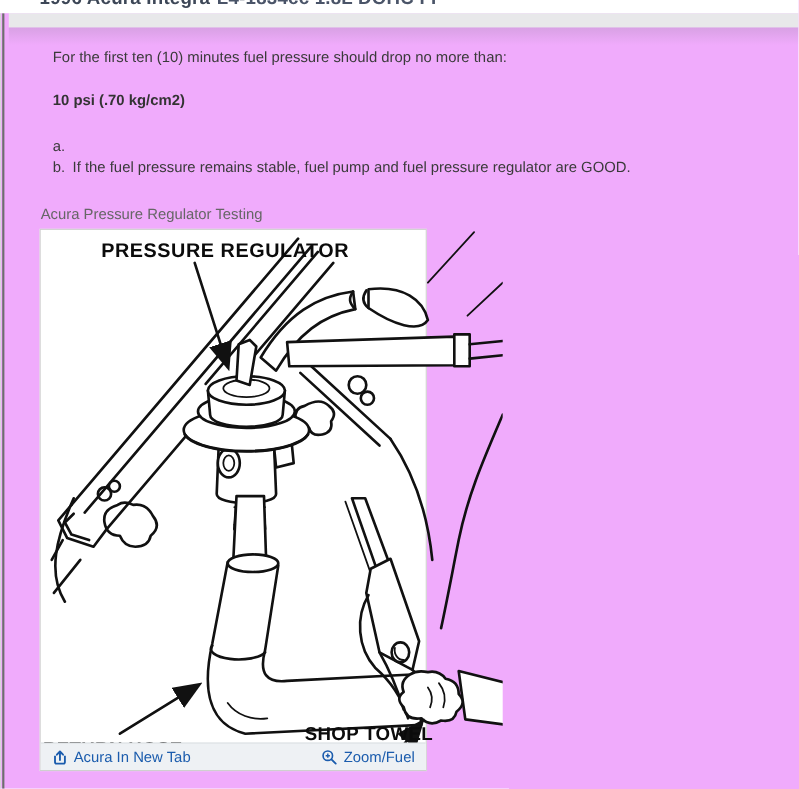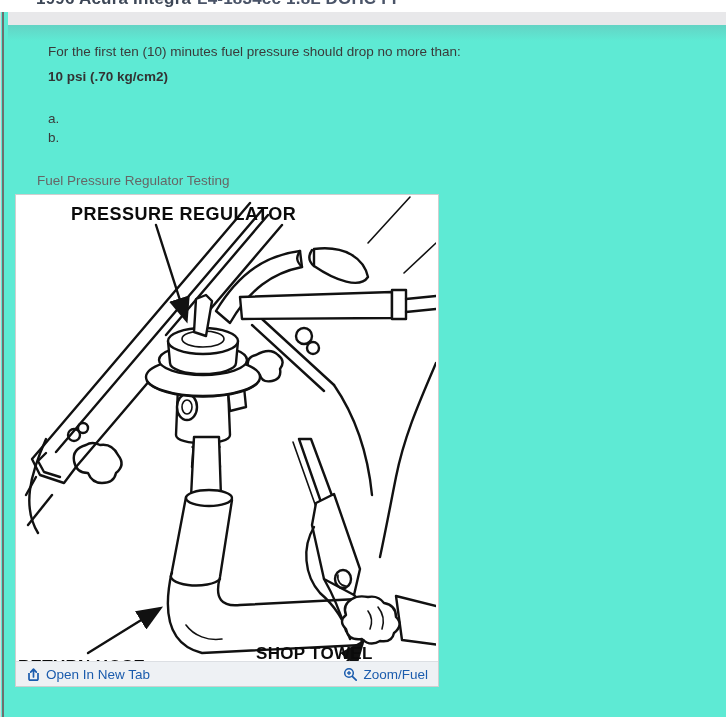--- a/index.html
+++ b/index.html
@@ -5,7 +5,7 @@
   * { margin:0; padding:0; box-sizing:border-box; }
   html,body { width:726px; height:717px; background:#ffffff; overflow:hidden;
     font-family:"Liberation Sans", sans-serif; color:#3a3a3a; }
-  .page { position:relative; width:726px; height:717px; background:#5eead4; }
+  .page { position:relative; width:726px; height:717px; background:#f0abfc; }
 
   
   .edge-light { position:absolute; left:0; top:12px; bottom:0; width:1px; background:#d8d8d8; }

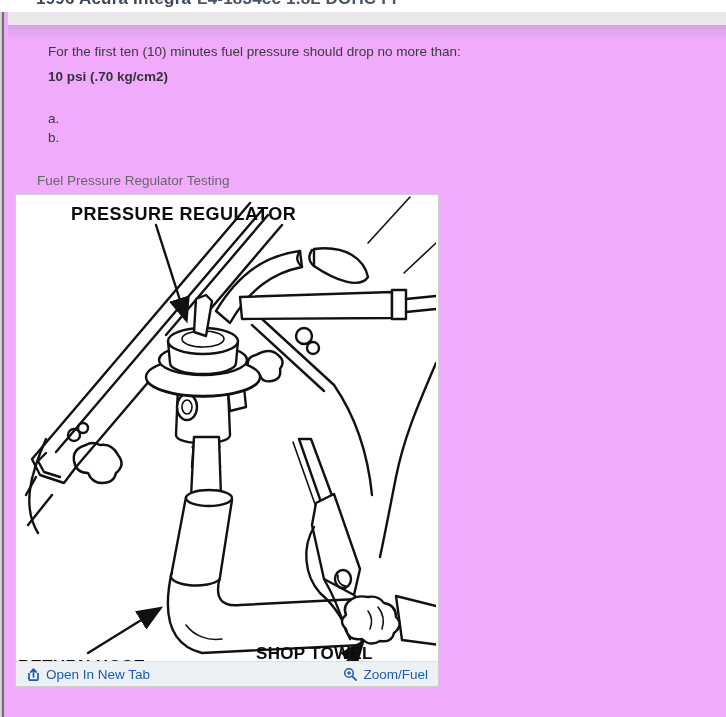--- a/index.html
+++ b/index.html
@@ -22,7 +22,7 @@
 
   .text-block { padding-left:48px; padding-right:30px; }
   .intro { margin-top:2px; font-size:13.5px; line-height:18px; color:#3a3a3a; }
-  .spec  { margin-top:8px; font-size:13.5px; font-weight:bold; color:#333; }
+  .spec  { margin-top:22px; font-size:13.5px; font-weight:bold; color:#333; }
   .steps { margin-top:26px; }
   .step  { display:flex; font-size:13.5px; line-height:18.5px; color:#3a3a3a; }
   .step .marker { width:18px; flex:0 0 18px; }

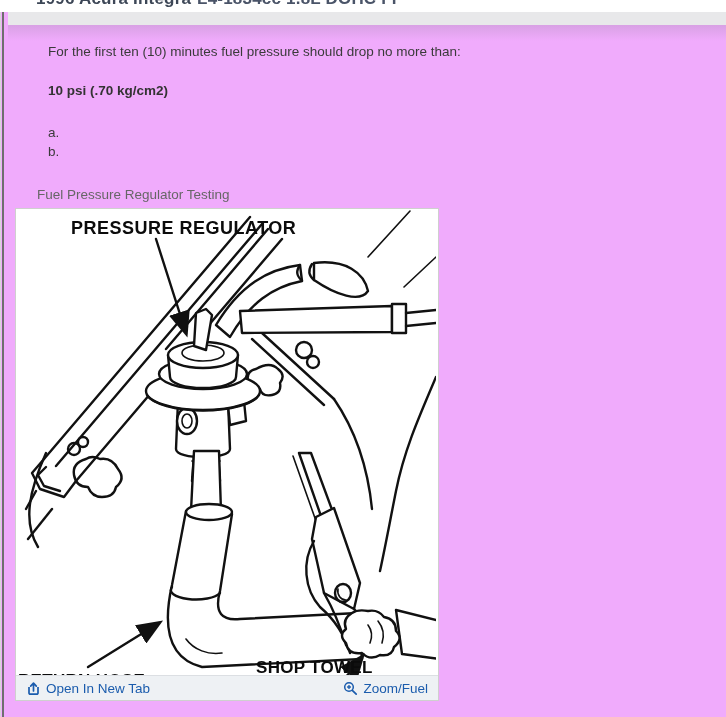--- a/index.html
+++ b/index.html
@@ -68,6 +68,7 @@
       </div>
       <div class="step">
         <span class="marker">b.</span>
+        <span>If the fuel pressure remains stable, fuel pump and fuel pressure regulator are GOOD.</span>
       </div>
     </div>
   </div>

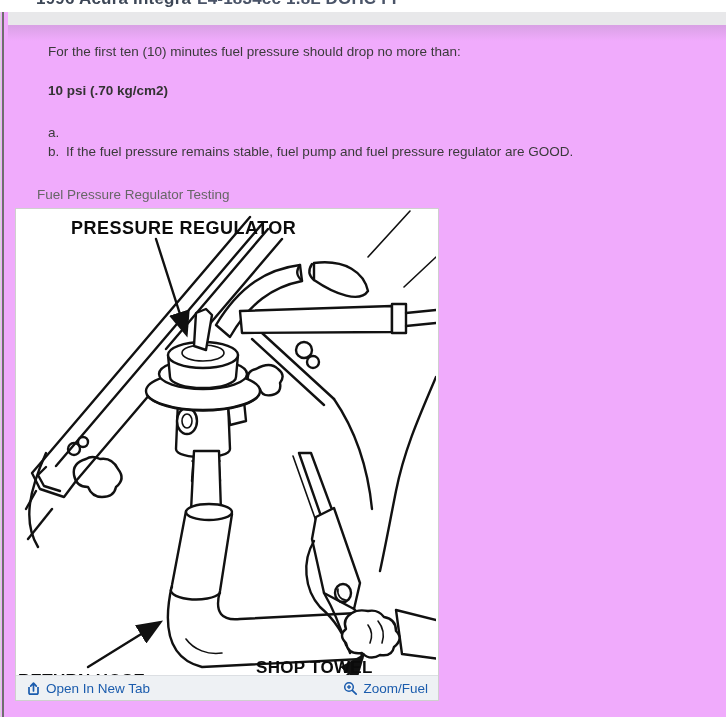--- a/index.html
+++ b/index.html
@@ -73,7 +73,7 @@
     </div>
   </div>
 
-  <div class="figure-caption">Fuel Pressure Regulator Testing</div>
+  <div class="figure-caption">Acura Pressure Regulator Testing</div>
 
   <div class="figure">
     <svg class="diagram" viewBox="0 0 420 466" xmlns="http://www.w3.org/2000/svg">

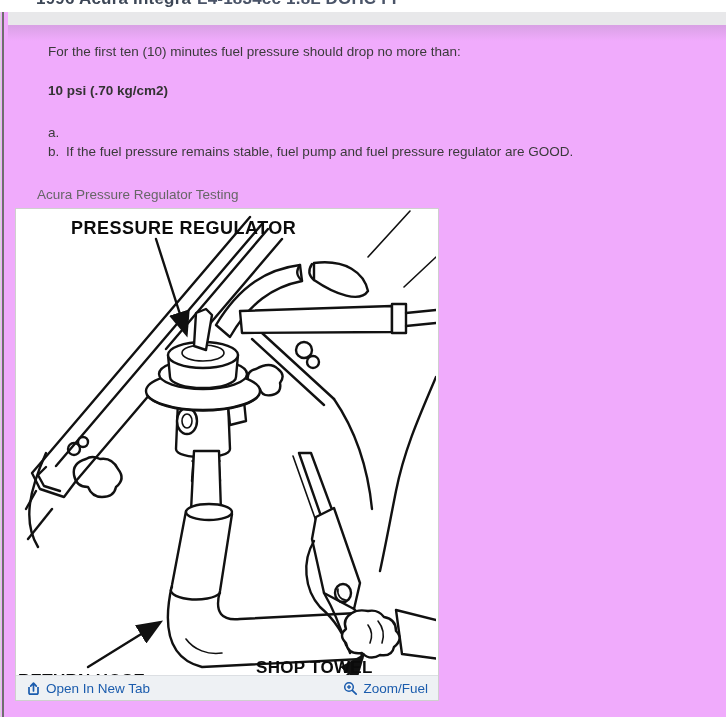--- a/index.html
+++ b/index.html
@@ -29,7 +29,7 @@
 
   .figure-caption { margin:26px 0 6px 37px; font-size:13.5px; color:#666666; }
 
-  .figure { position:relative; margin-left:15px; width:424px; border:1px solid #cfcfcf;
+  .figure { position:relative; margin-left:36px; width:352px; border:1px solid #cfcfcf;
     background:#fff; }
   .diagram { display:block; width:420px; height:466px; }
   .ink { stroke:#111111; fill:none; stroke-width:2.4; stroke-linecap:round; stroke-linejoin:round; }

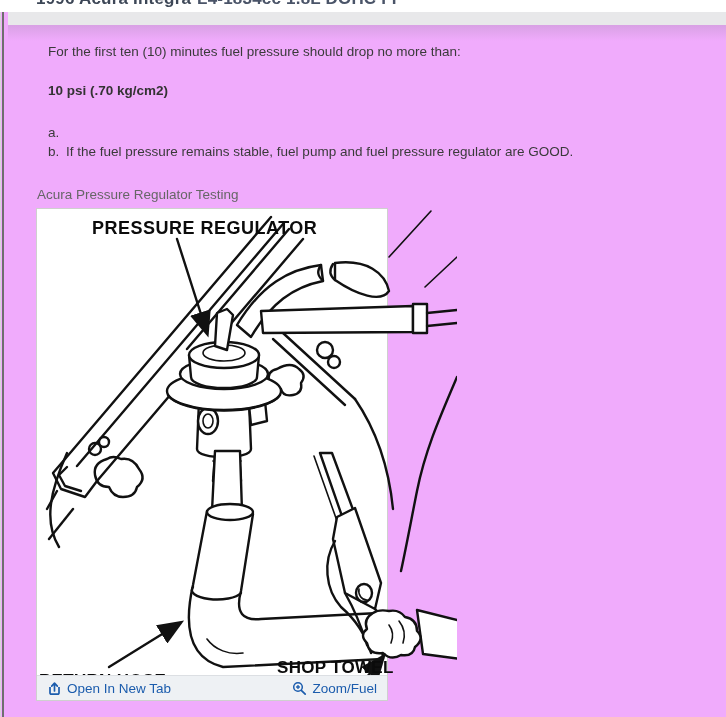--- a/index.html
+++ b/index.html
@@ -189,7 +189,7 @@
           <path d="M3,6 v6 a1.2,1.2 0 0 0 1.2,1.2 h6.6 a1.2,1.2 0 0 0 1.2,-1.2 V6" fill="none" stroke="#1b5cad" stroke-width="1.7"></path>
           <path d="M7.5,10 V2.6 M4.7,5.1 L7.5,2.2 L10.3,5.1" fill="none" stroke="#1b5cad" stroke-width="1.7" stroke-linecap="round" stroke-linejoin="round"></path>
         </svg>
-        <span>Open In New Tab</span>
+        <span>Acura In New Tab</span>
       </a>
       <a class="fig-link">
         <svg width="15" height="15" viewBox="0 0 15 15">

